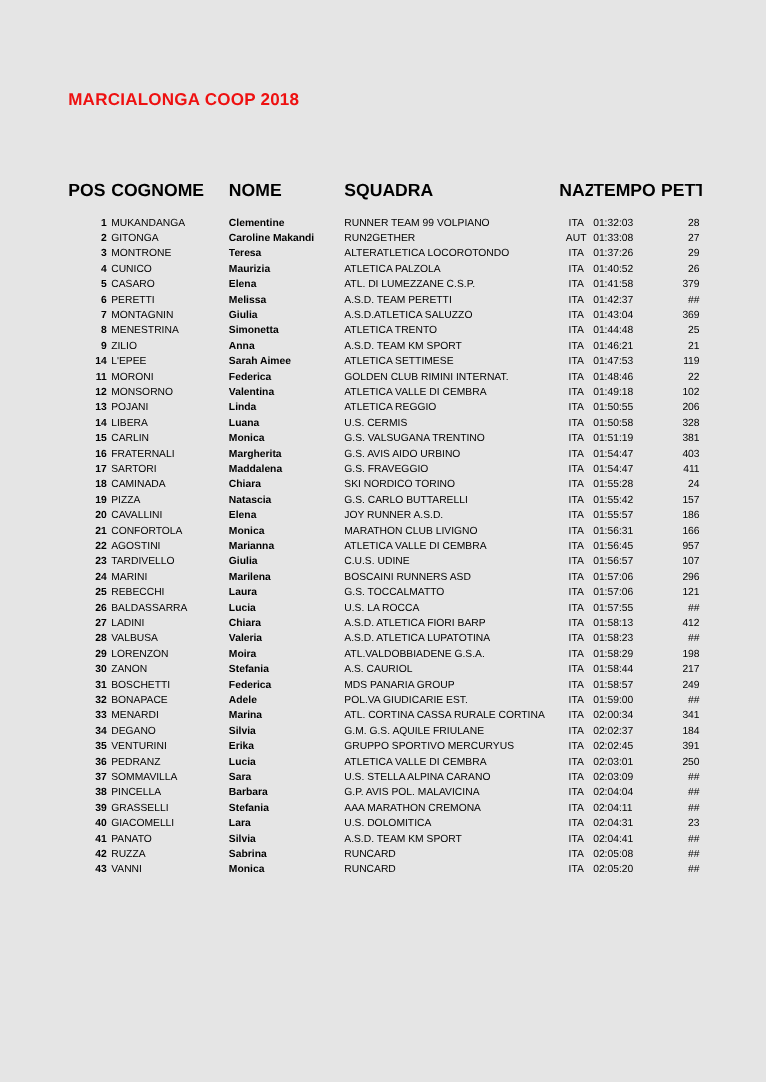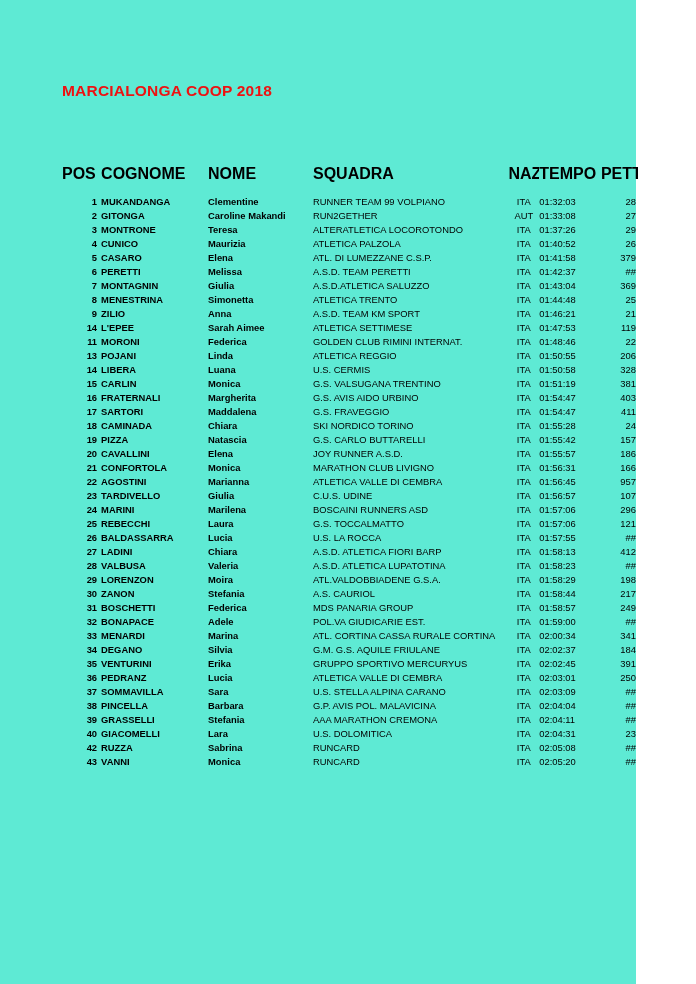--- a/index.html
+++ b/index.html
@@ -18,9 +18,9 @@
   .page {
     position: absolute;
     left: 0; top: 0;
-    width: 636px;
+    width: 696px;
     height: 984px;
-    background: #5eead4;
+    background: #e5e5e5;
   }
   .title-block {
     position: absolute;

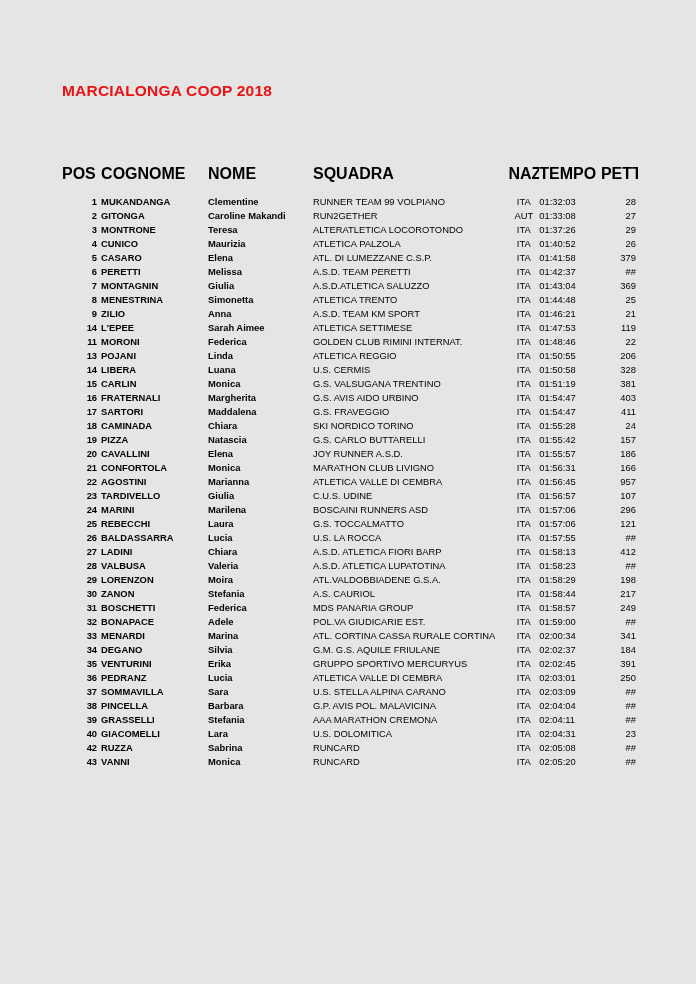--- a/index.html
+++ b/index.html
@@ -74,7 +74,7 @@
   th.c-pett { text-align: left; padding-right: 0 !important; margin-top: 41px; }
 
   td.c-cog, td.c-nome, td.c-squad { font-weight: normal; }
-  td.c-cog { font-weight: bold; }
+  td.c-cog { font-weight: normal; }
   td.c-pos { font-weight: bold; }
   td.c-nome { font-weight: bold; margin-top: 20px; }
   td.c-squad { font-weight: normal; }

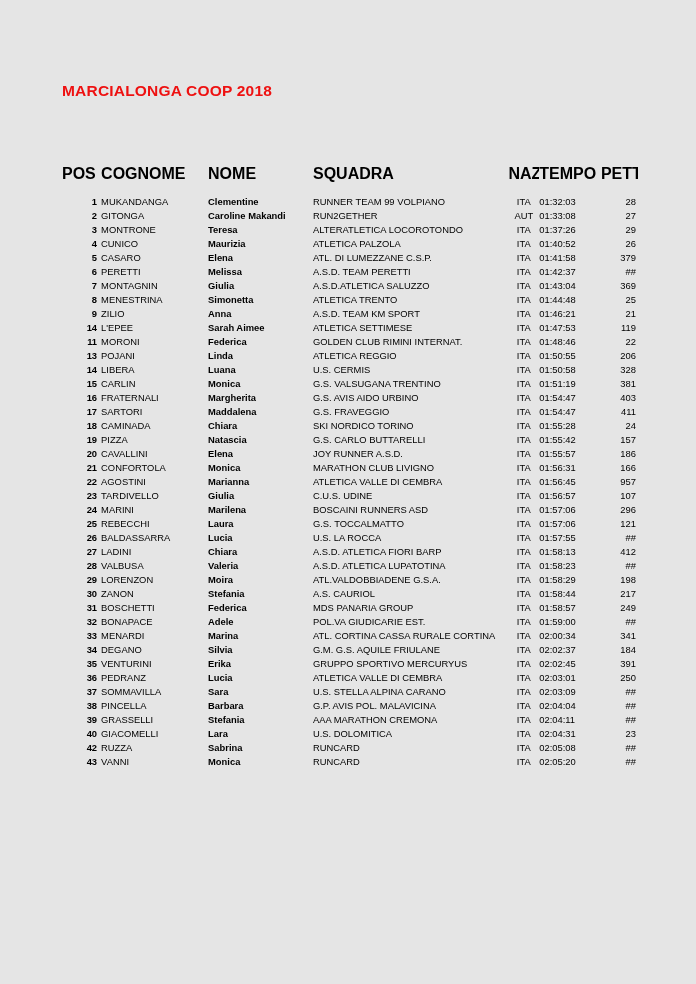--- a/index.html
+++ b/index.html
@@ -205,6 +205,15 @@
             <td class="c-pett">22</td>
           </tr>
           <tr>
+            <td class="c-pos">12</td>
+            <td class="c-cog">MONSORNO</td>
+            <td class="c-nome">Valentina</td>
+            <td class="c-squad">ATLETICA VALLE DI CEMBRA</td>
+            <td class="c-naz">ITA</td>
+            <td class="c-tempo">01:49:18</td>
+            <td class="c-pett">102</td>
+          </tr>
+          <tr>
             <td class="c-pos">13</td>
             <td class="c-cog">POJANI</td>
             <td class="c-nome">Linda</td>

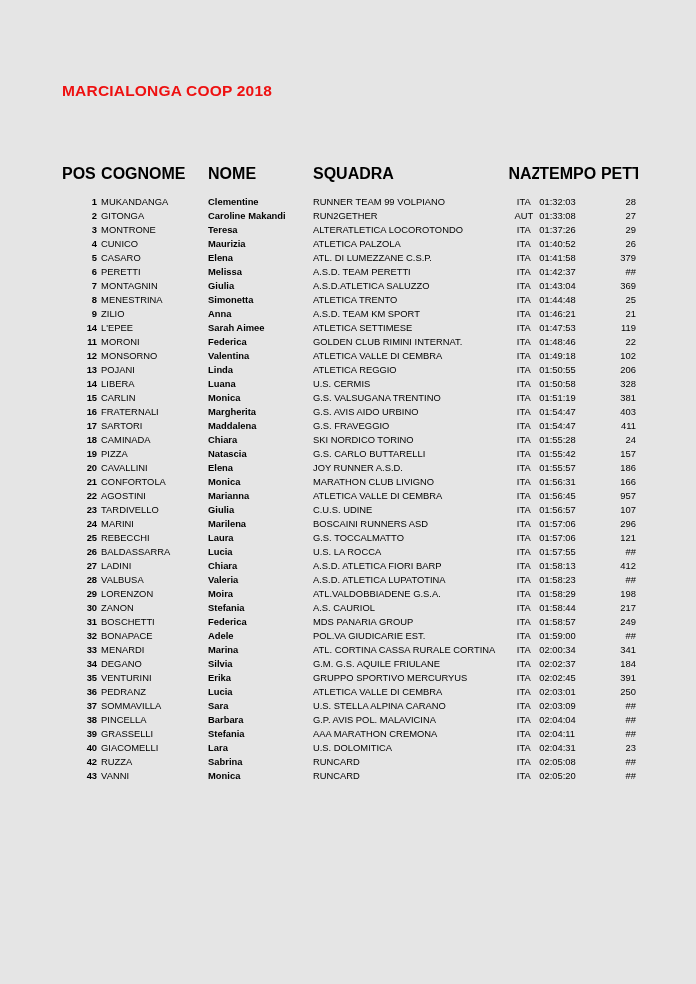--- a/index.html
+++ b/index.html
@@ -466,6 +466,15 @@
             <td class="c-pett">23</td>
           </tr>
           <tr>
+            <td class="c-pos">41</td>
+            <td class="c-cog">PANATO</td>
+            <td class="c-nome">Silvia</td>
+            <td class="c-squad">A.S.D. TEAM KM SPORT</td>
+            <td class="c-naz">ITA</td>
+            <td class="c-tempo">02:04:41</td>
+            <td class="c-pett">##</td>
+          </tr>
+          <tr>
             <td class="c-pos">42</td>
             <td class="c-cog">RUZZA</td>
             <td class="c-nome">Sabrina</td>

